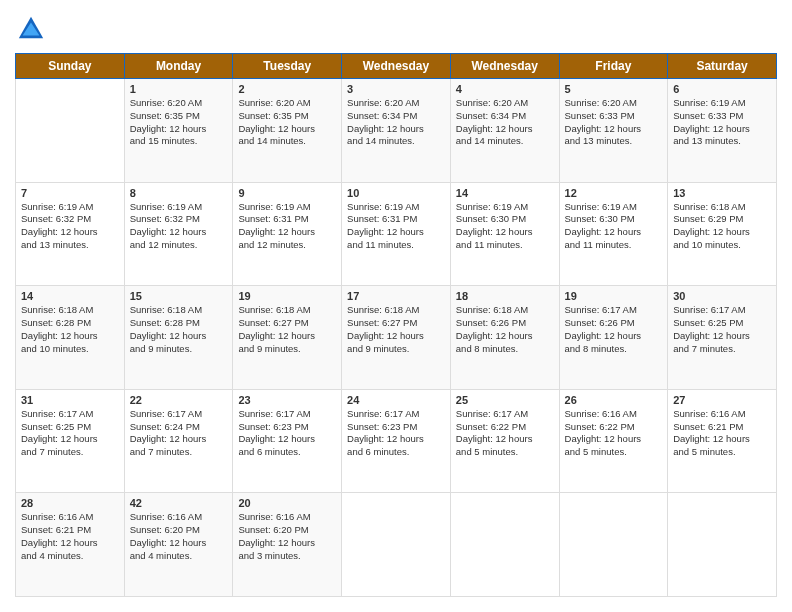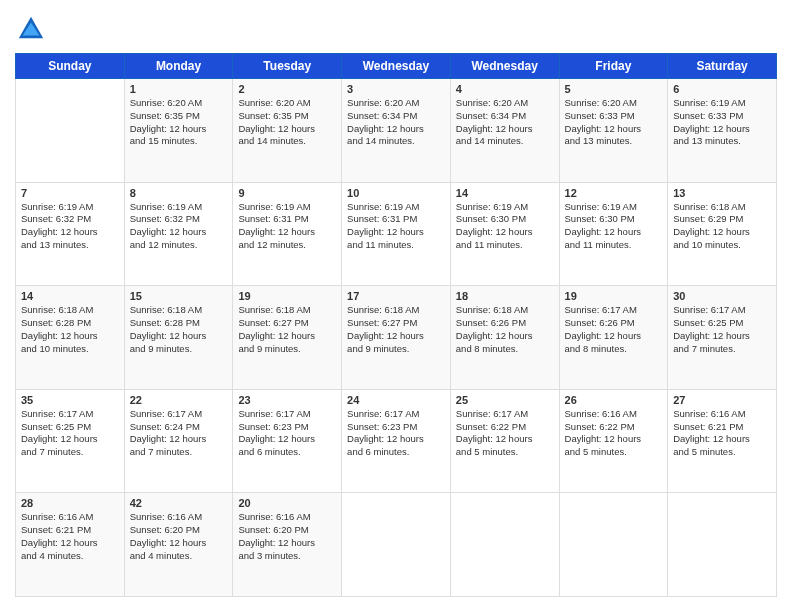--- a/index.html
+++ b/index.html
@@ -68,7 +68,7 @@
       table-layout: fixed;
     }
     .calendar th {
-      background: #1d4ed8;
+      background: #a16207;
       color: white;
       text-align: center;
       padding: 5px 3px;

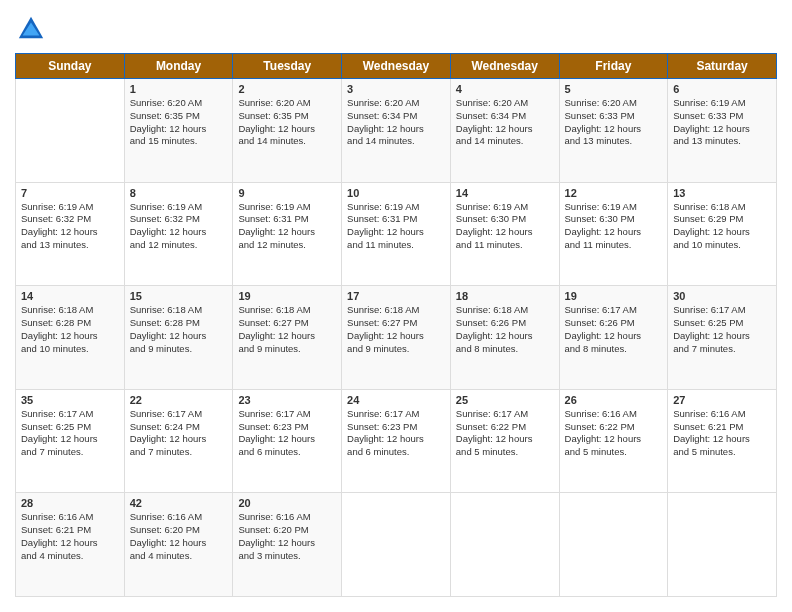--- a/index.html
+++ b/index.html
@@ -289,7 +289,7 @@
         </tr>
         <tr>
           <td>
-            <span class="day-num">35</span>
+            <span class="day-num">31</span>
             <span class="cell-text" style="display: block;">Sunrise: 6:17 AM</span>
             <span class="cell-text" style="display: block;">Sunset: 6:25 PM</span>
             <span class="cell-text" style="display: block;">Daylight: 12 hours</span>

